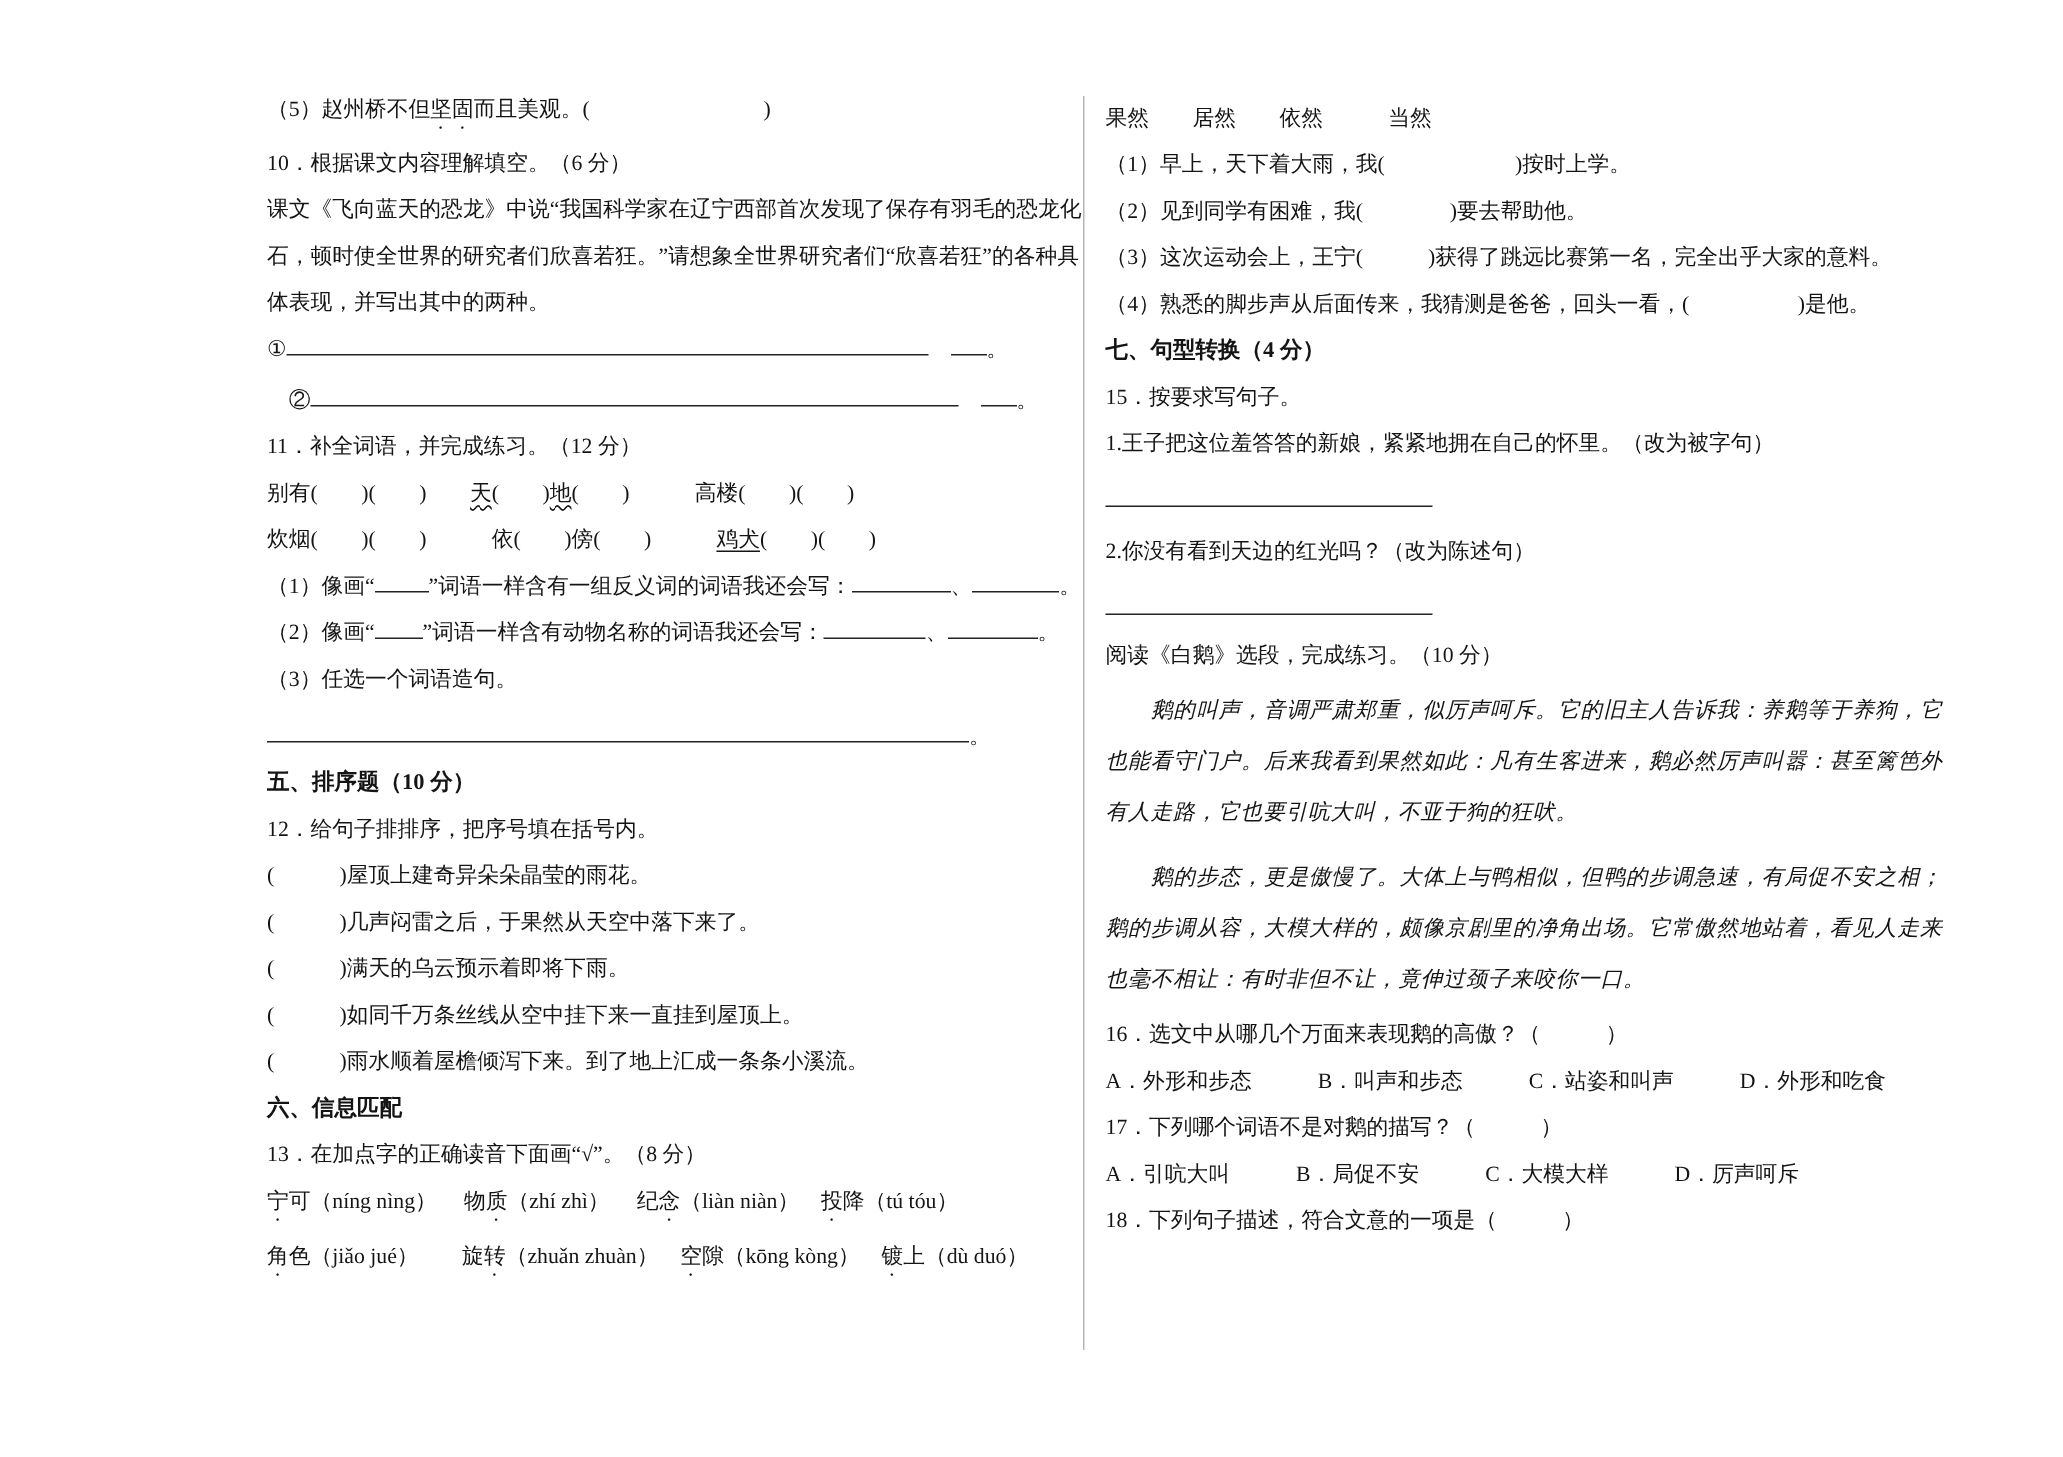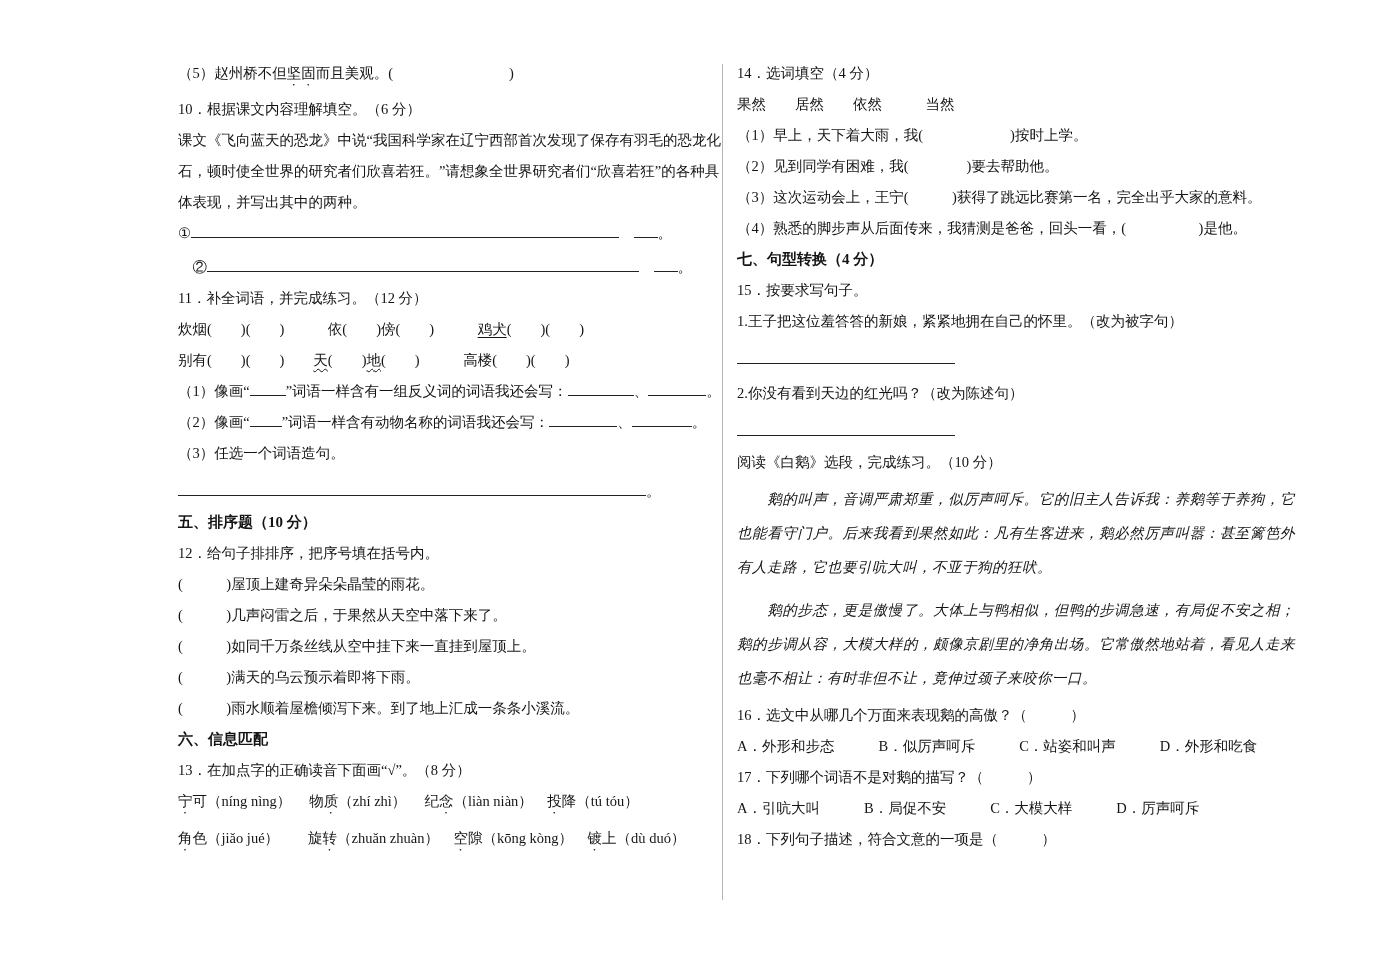--- a/index.html
+++ b/index.html
@@ -58,7 +58,6 @@
     <div class="line" style="margin-top: 10px;"><span class="dot">角</span><span>色（jiǎo jué）　　旋</span><span class="dot">转</span><span>（zhuǎn zhuàn）　</span><span class="dot">空</span><span>隙（kōng kòng）　</span><span class="dot">镀</span><span>上（dù duó）</span></div>
   </div>
 <div id="col-right" class="col">
-    <div class="line"><span>14．选词填空（4 分）</span></div>
     <div class="line" style="margin-top: 6px;"><span>果然　　居然　　依然　　　当然</span></div>
     <div class="line" style="margin-top: 4px;"><span>（1）早上，天下着大雨，我(　　　　　　)按时上学。</span></div>
     <div class="line"><span>（2）见到同学有困难，我(　　　　)要去帮助他。</span></div>

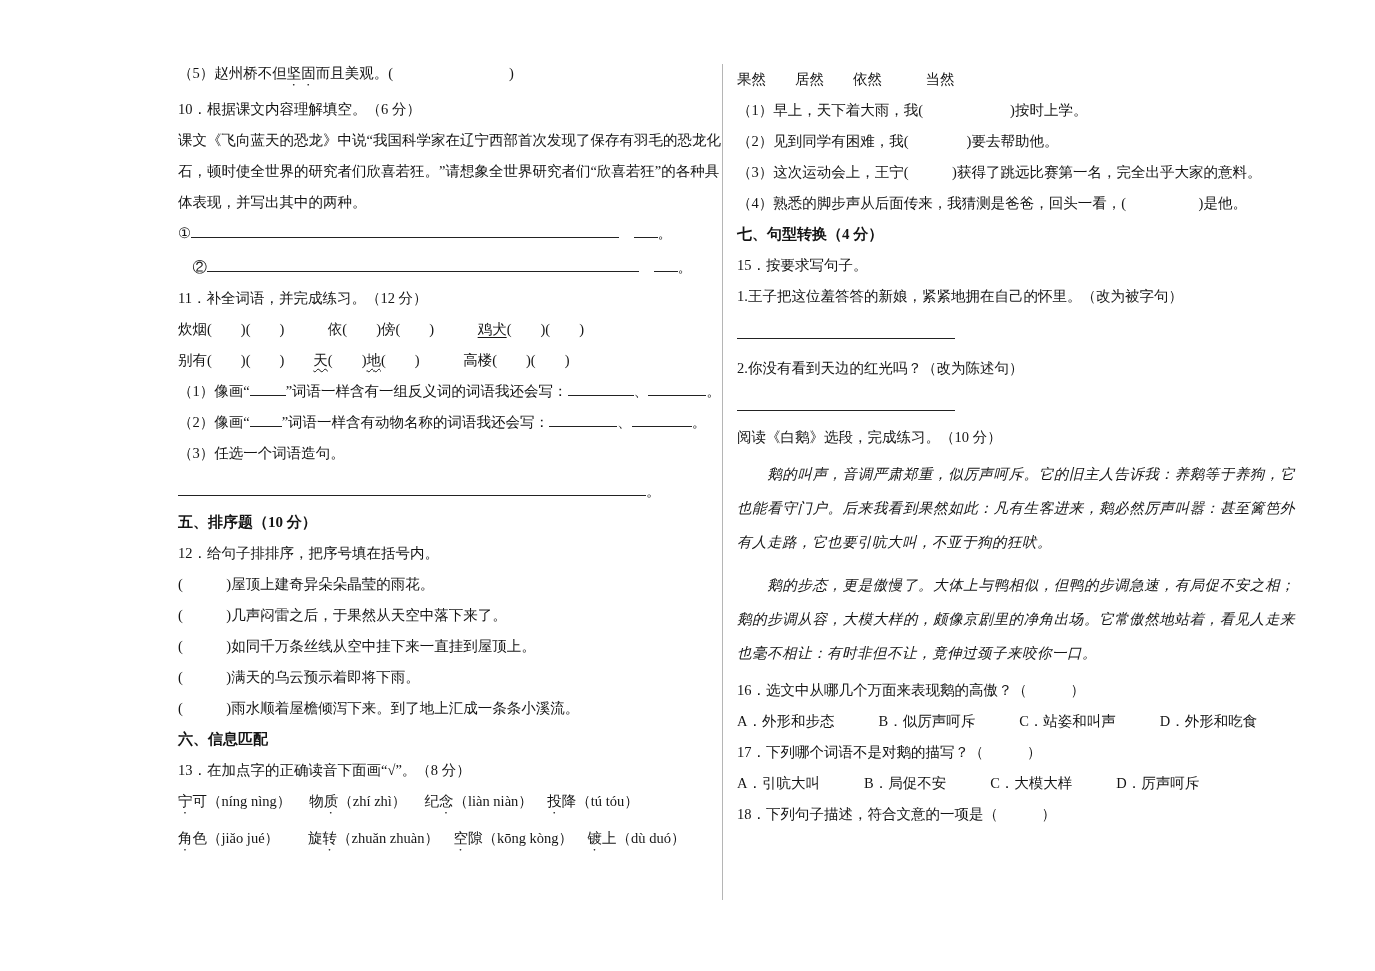--- a/index.html
+++ b/index.html
@@ -39,8 +39,8 @@
     <div class="line" style="margin-top: 8px;"><span>①</span><span class="blank" style="width: 428px;"></span><span>　</span><span class="blank" style="width: 24px;"></span><span>。</span></div>
     <div class="line" style="margin-top: 12px;"><span>　②</span><span class="blank" style="width: 432px;"></span><span>　</span><span class="blank" style="width: 24px;"></span><span>。</span></div>
     <div class="line" style="margin-top: 6px;"><span>11．补全词语，并完成练习。（12 分）</span></div>
+    <div class="line" style="margin-top: 4px;"><span>别有(　　)(　　)　　</span><span class="wavy">天</span><span>(　　)</span><span class="wavy">地</span><span>(　　)　　　高楼(　　)(　　)</span></div>
     <div class="line" style="margin-top: 8px;"><span>炊烟(　　)(　　)　　　依(　　)傍(　　)　　　</span><span class="u">鸡犬</span><span>(　　)(　　)</span></div>
-    <div class="line" style="margin-top: 4px;"><span>别有(　　)(　　)　　</span><span class="wavy">天</span><span>(　　)</span><span class="wavy">地</span><span>(　　)　　　高楼(　　)(　　)</span></div>
     <div class="line"><span>（1）像画“</span><span class="blank" style="width: 36px;"></span><span>”词语一样含有一组反义词的词语我还会写：</span><span class="blank" style="width: 66px;"></span><span>、</span><span class="blank" style="width: 58px;"></span><span>。</span></div>
     <div class="line"><span>（2）像画“</span><span class="blank" style="width: 32px;"></span><span>”词语一样含有动物名称的词语我还会写：</span><span class="blank" style="width: 68px;"></span><span>、</span><span class="blank" style="width: 60px;"></span><span>。</span></div>
     <div class="line"><span>（3）任选一个词语造句。</span></div>

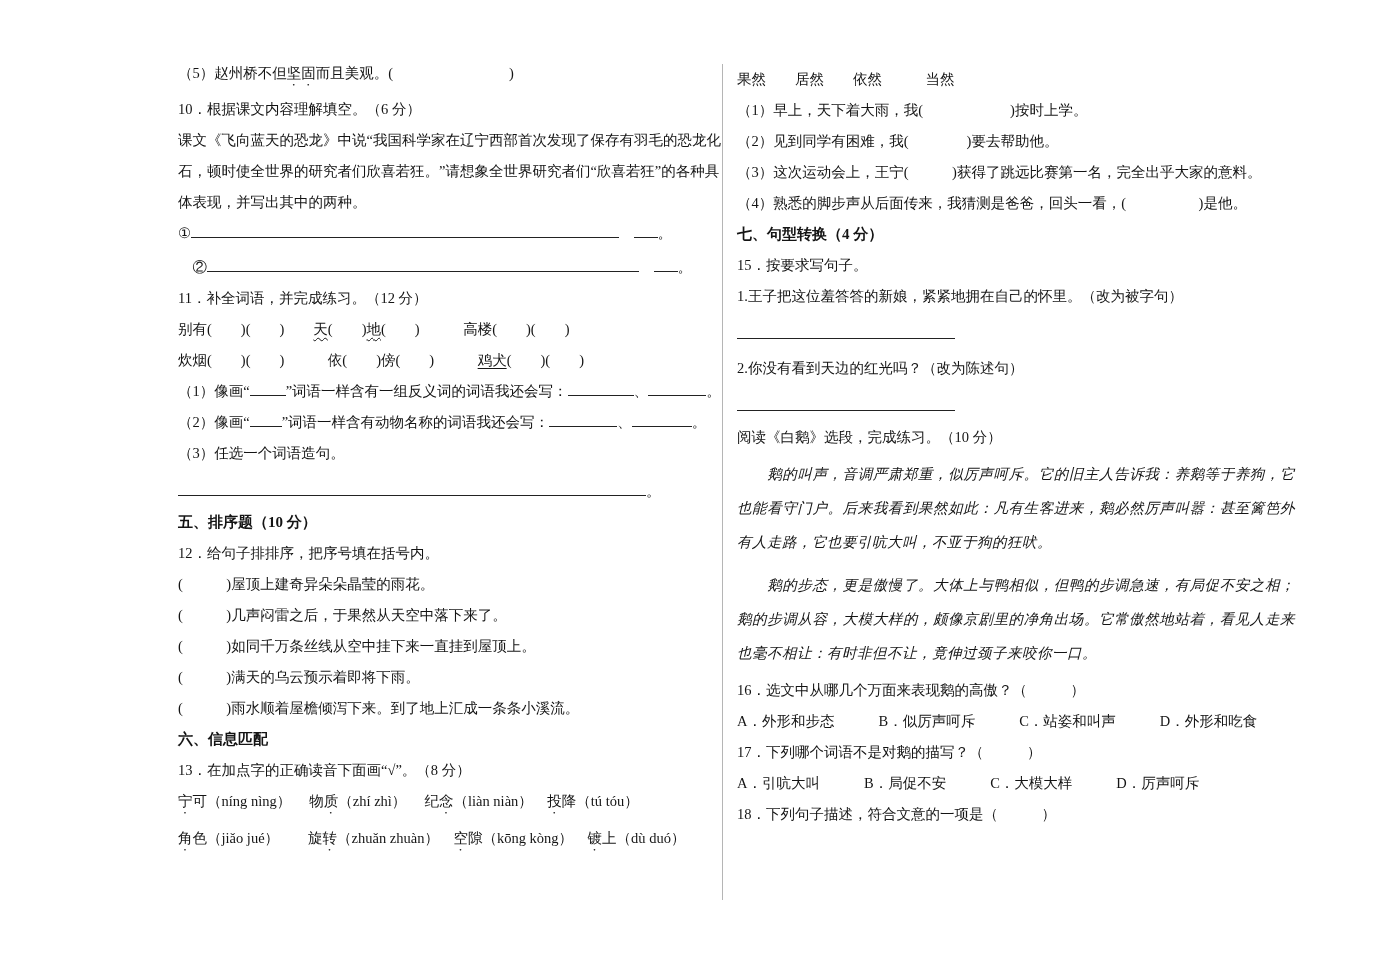--- a/index.html
+++ b/index.html
@@ -49,8 +49,8 @@
     <div class="line"><span>12．给句子排排序，把序号填在括号内。</span></div>
     <div class="line"><span>(　　　)屋顶上建奇异朵朵晶莹的雨花。</span></div>
     <div class="line"><span>(　　　)几声闷雷之后，于果然从天空中落下来了。</span></div>
+    <div class="line"><span>(　　　)满天的乌云预示着即将下雨。</span></div>
     <div class="line"><span>(　　　)如同千万条丝线从空中挂下来一直挂到屋顶上。</span></div>
-    <div class="line"><span>(　　　)满天的乌云预示着即将下雨。</span></div>
     <div class="line"><span>(　　　)雨水顺着屋檐倾泻下来。到了地上汇成一条条小溪流。</span></div>
     <div class="line head"><span>六、信息匹配</span></div>
     <div class="line"><span>13．在加点字的正确读音下面画“√”。（8 分）</span></div>

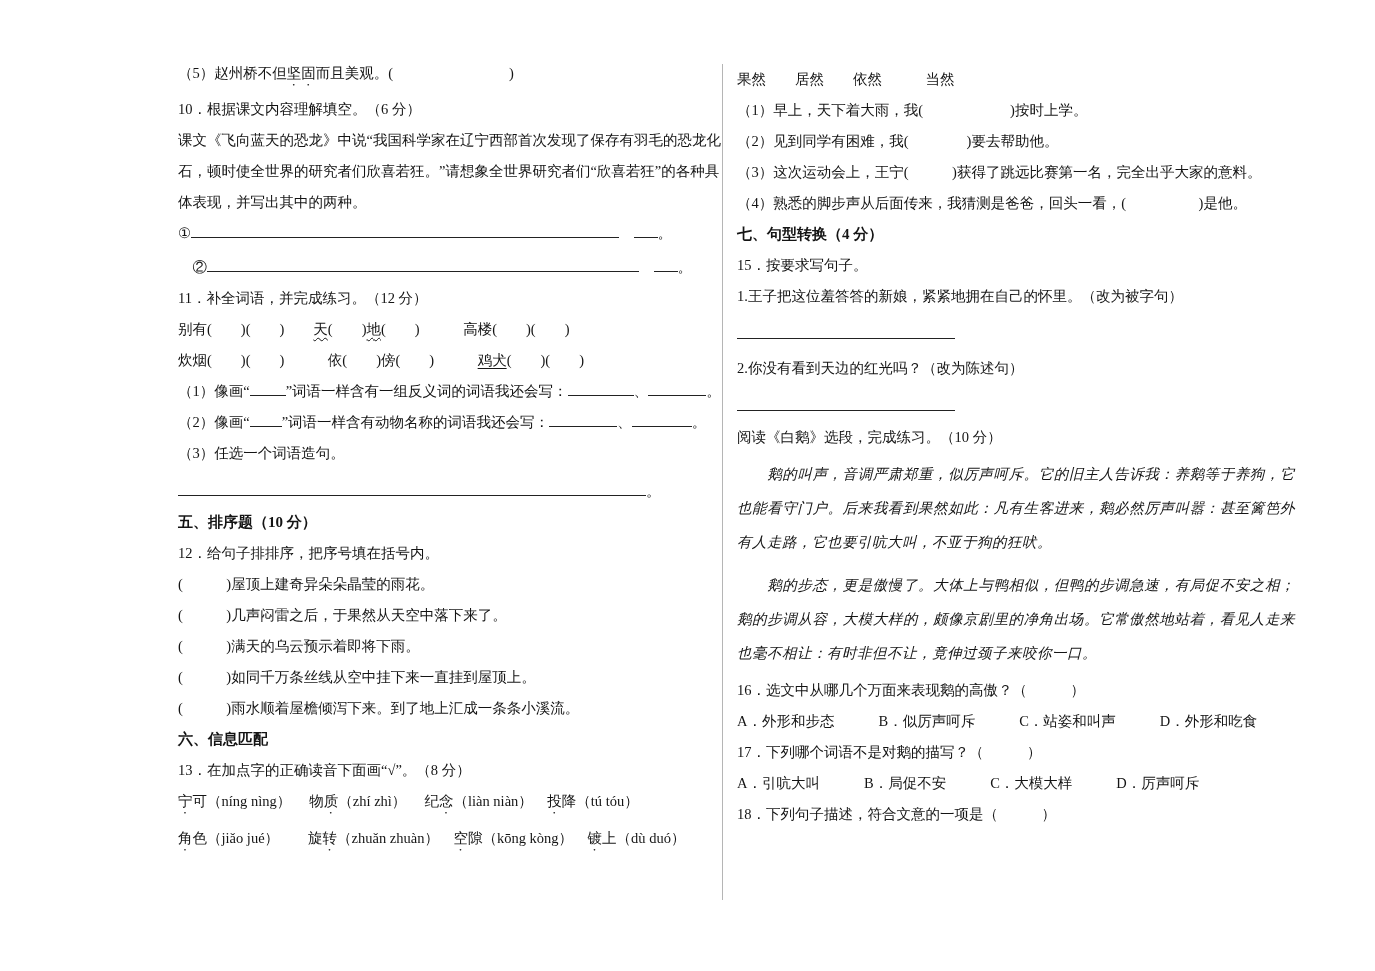--- a/index.html
+++ b/index.html
@@ -75,7 +75,7 @@
     <div class="line" style="margin-top: 4px;"><span>16．选文中从哪几个万面来表现鹅的高傲？（　　　）</span></div>
     <div class="line opts" style="margin-top: 6px;">
       <span>A．外形和步态</span>
-      <span>B．似厉声呵斥</span>
+      <span>B．叫声和步态</span>
       <span>C．站姿和叫声</span>
       <span>D．外形和吃食</span>
     </div>

